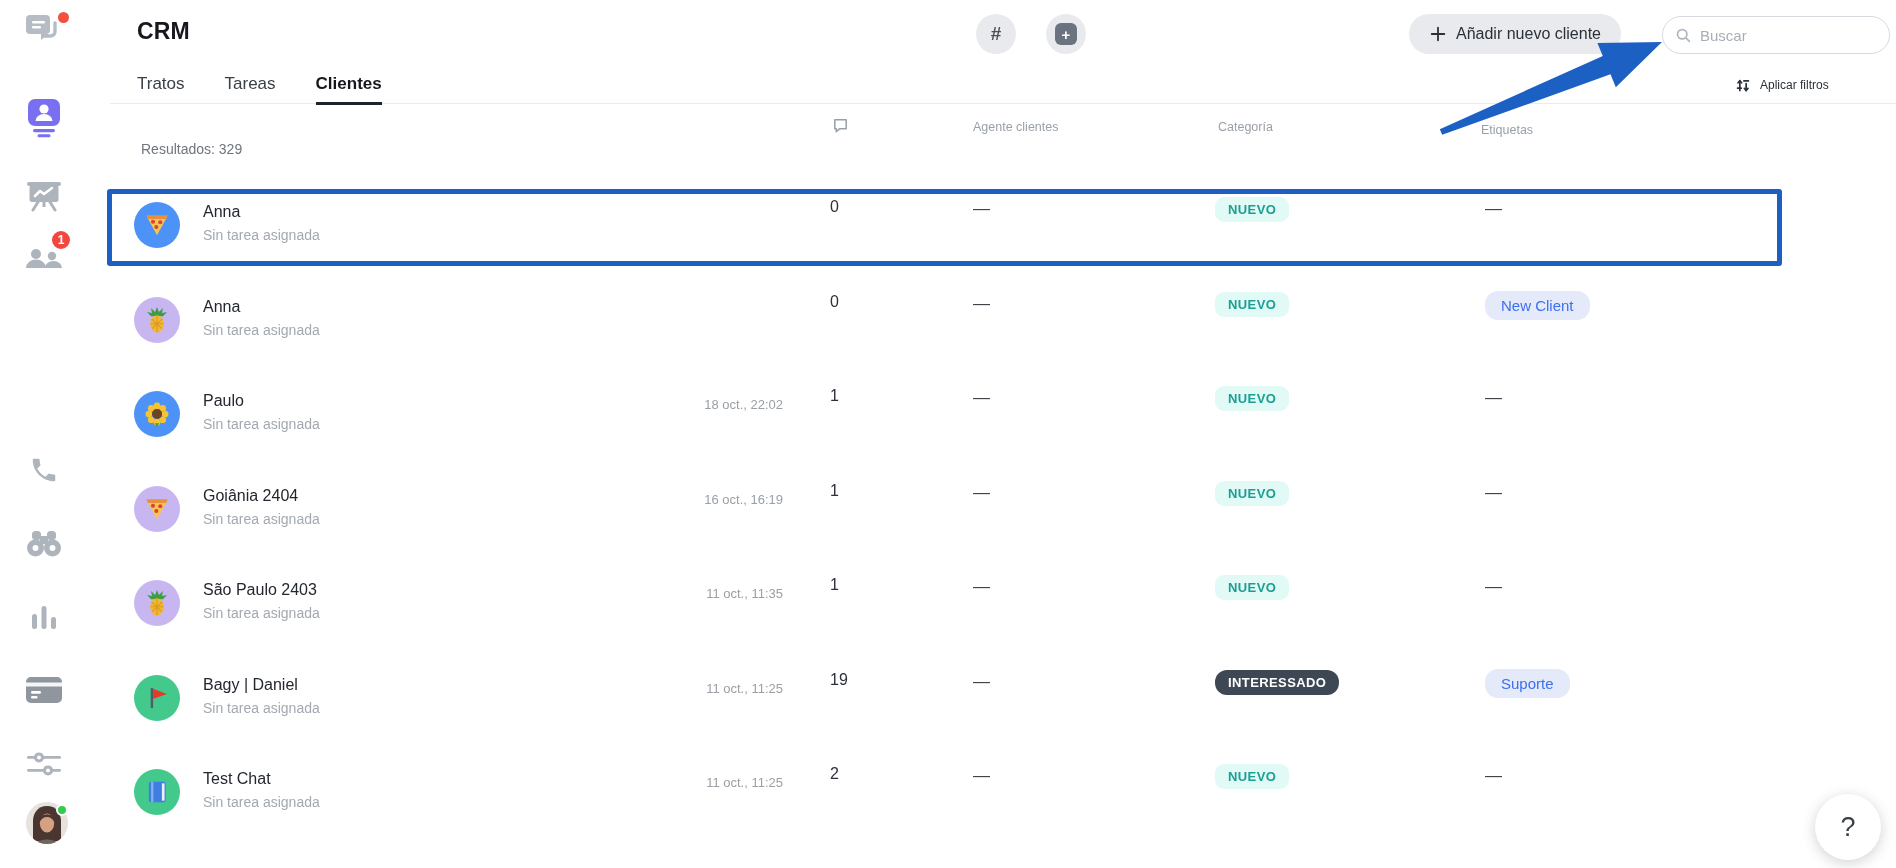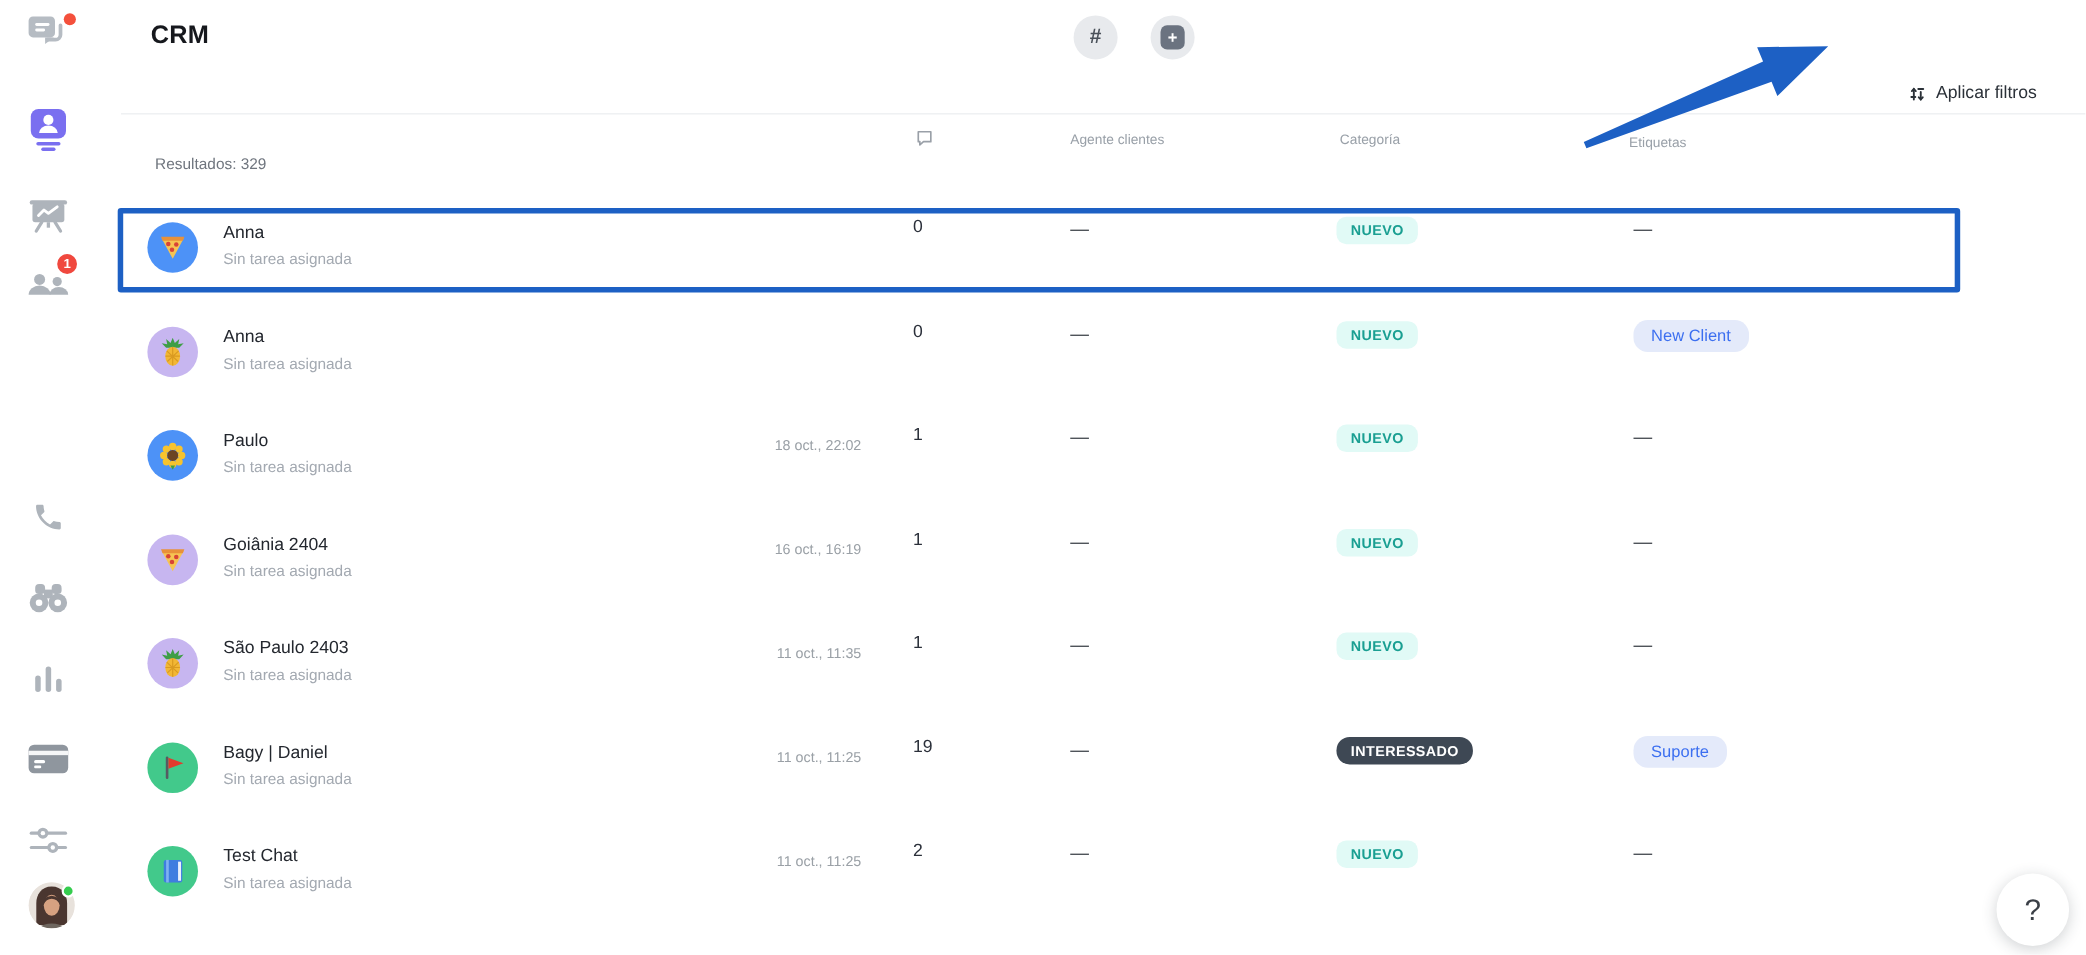--- a/index.html
+++ b/index.html
@@ -181,6 +181,12 @@
   <button class="circle-btn sq-btn">
     <span class="sq-plus">+</span>
   </button>
+  <button class="pill-btn add-btn">
+    <svg width="18" height="18" viewBox="0 0 20 20" fill="none" stroke="#2b3138" stroke-width="2" stroke-linecap="round">
+      <path d="M10 3v14M3 10h14"></path>
+    </svg>
+    <span>Añadir nuevo cliente</span>
+  </button>
 
 
   <div class="tabs-border"></div>

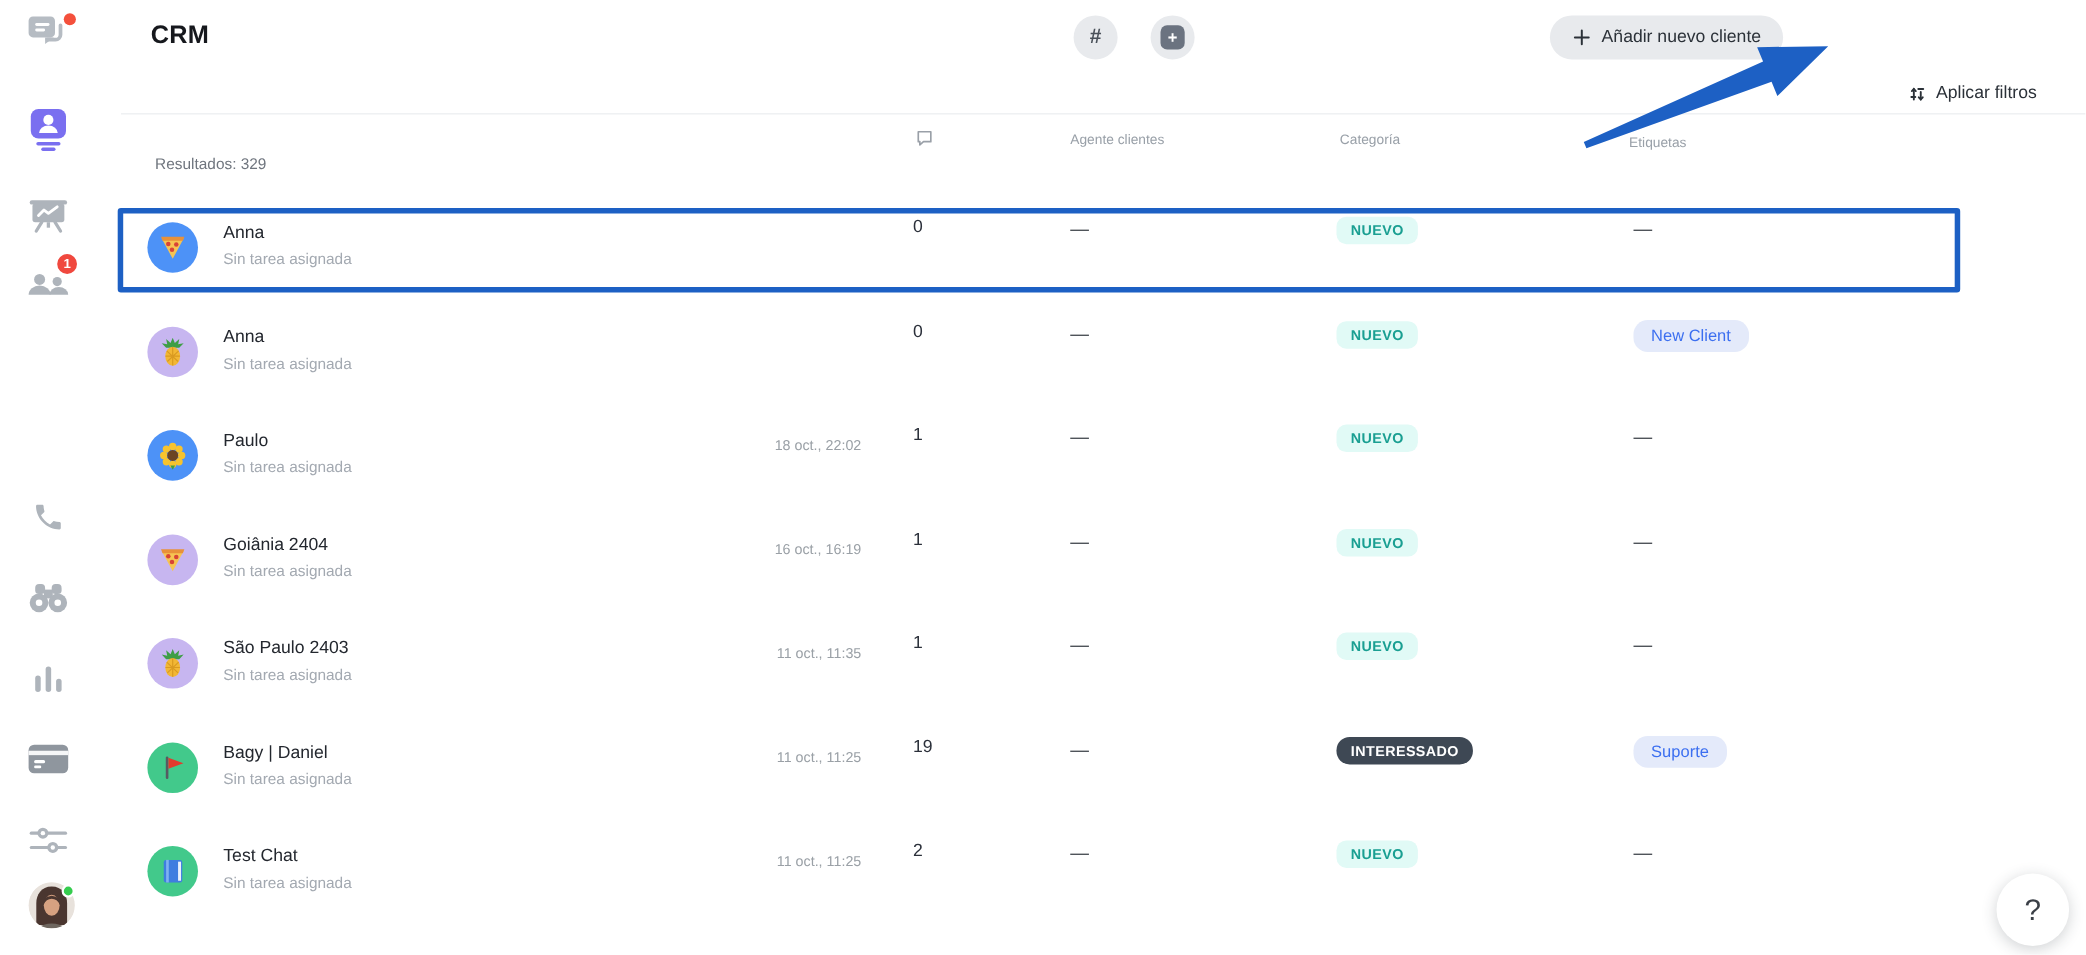--- a/index.html
+++ b/index.html
@@ -188,6 +188,13 @@
     <span>Añadir nuevo cliente</span>
   </button>
 
+  <div class="search-wrap">
+    <svg width="17" height="17" viewBox="0 0 20 20" fill="none" stroke="#b0b6bd" stroke-width="2" stroke-linecap="round">
+      <circle cx="8.5" cy="8.5" r="5.5"></circle>
+        <path d="m13 13 4 4"></path>
+    </svg>
+    <input type="text" placeholder="Buscar" style="">
+  </div>
 
   <div class="tabs-border"></div>
 

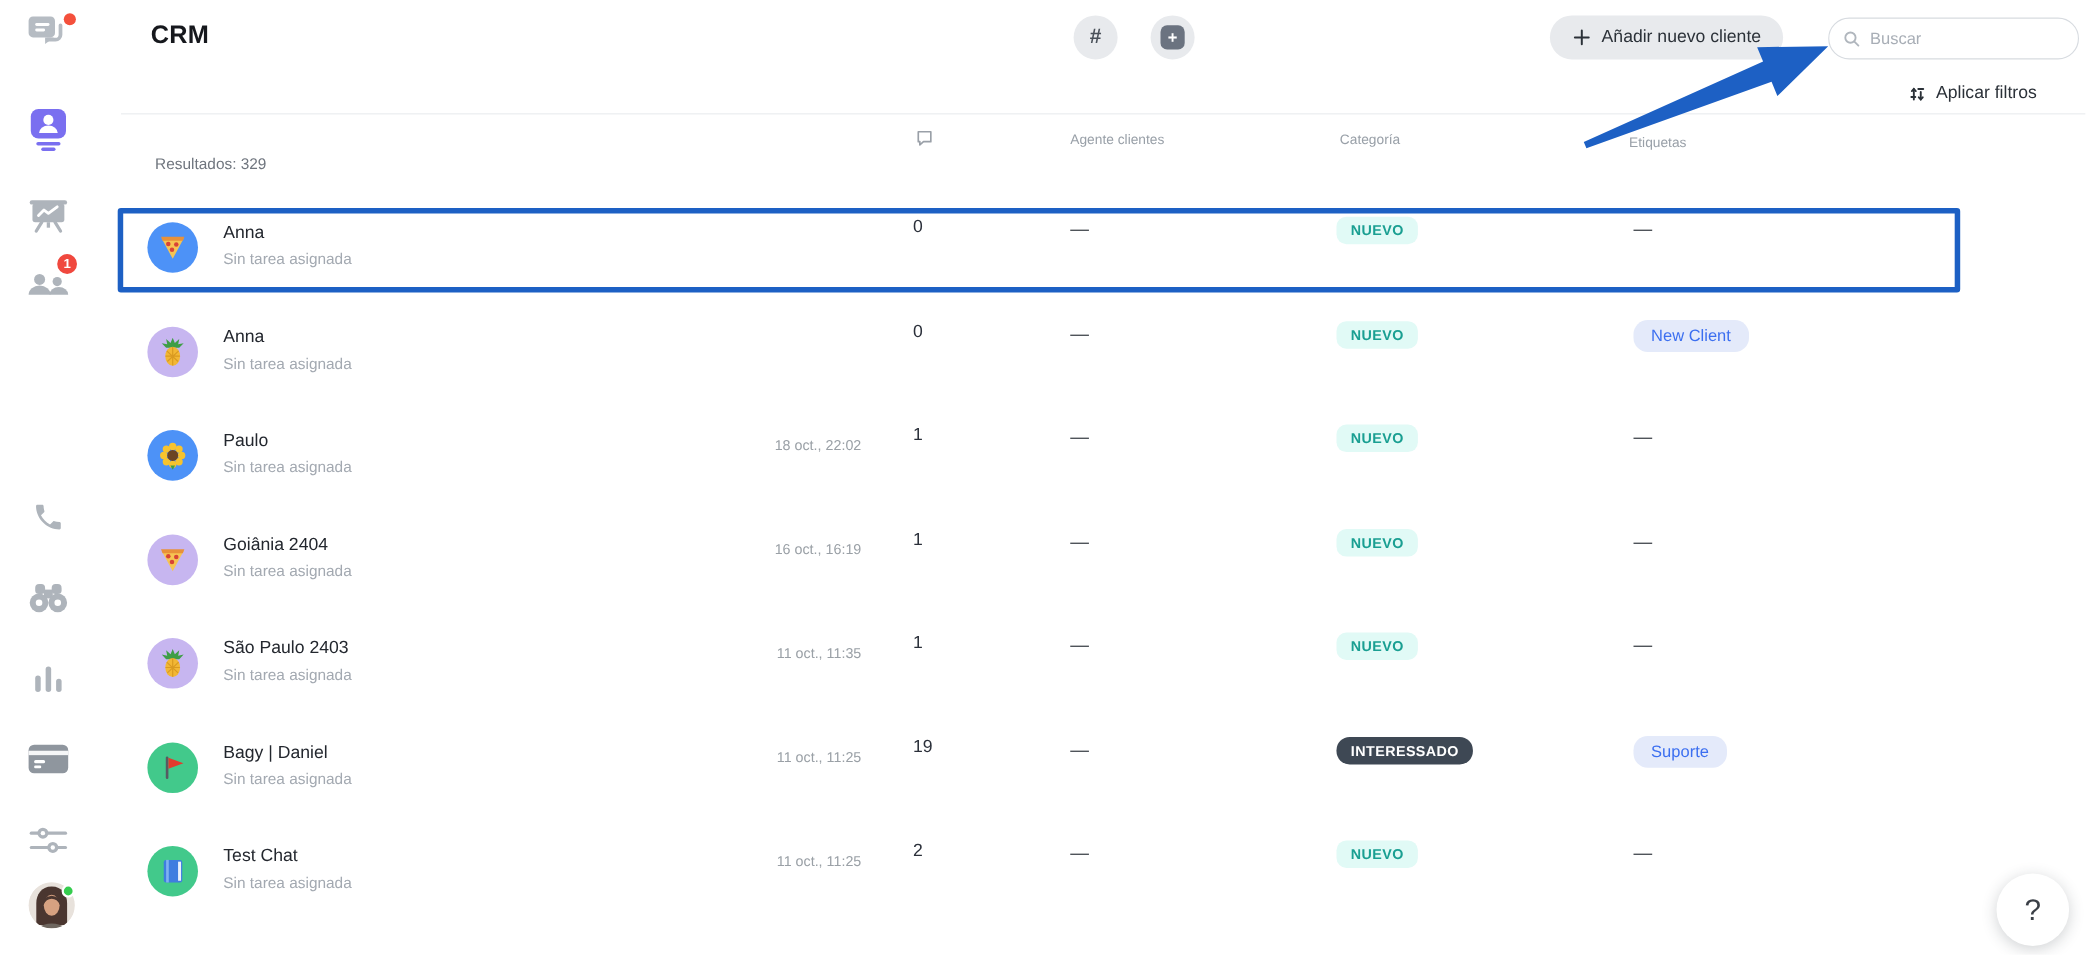--- a/index.html
+++ b/index.html
@@ -196,6 +196,11 @@
     <input type="text" placeholder="Buscar" style="">
   </div>
 
+  <div class="tabs" id="tabs">
+      <span class="tab">Tratos</span>
+      <span class="tab">Tareas</span>
+      <span class="tab active">Clientes</span>
+    </div>
   <div class="tabs-border"></div>
 
   <button class="filters-link">

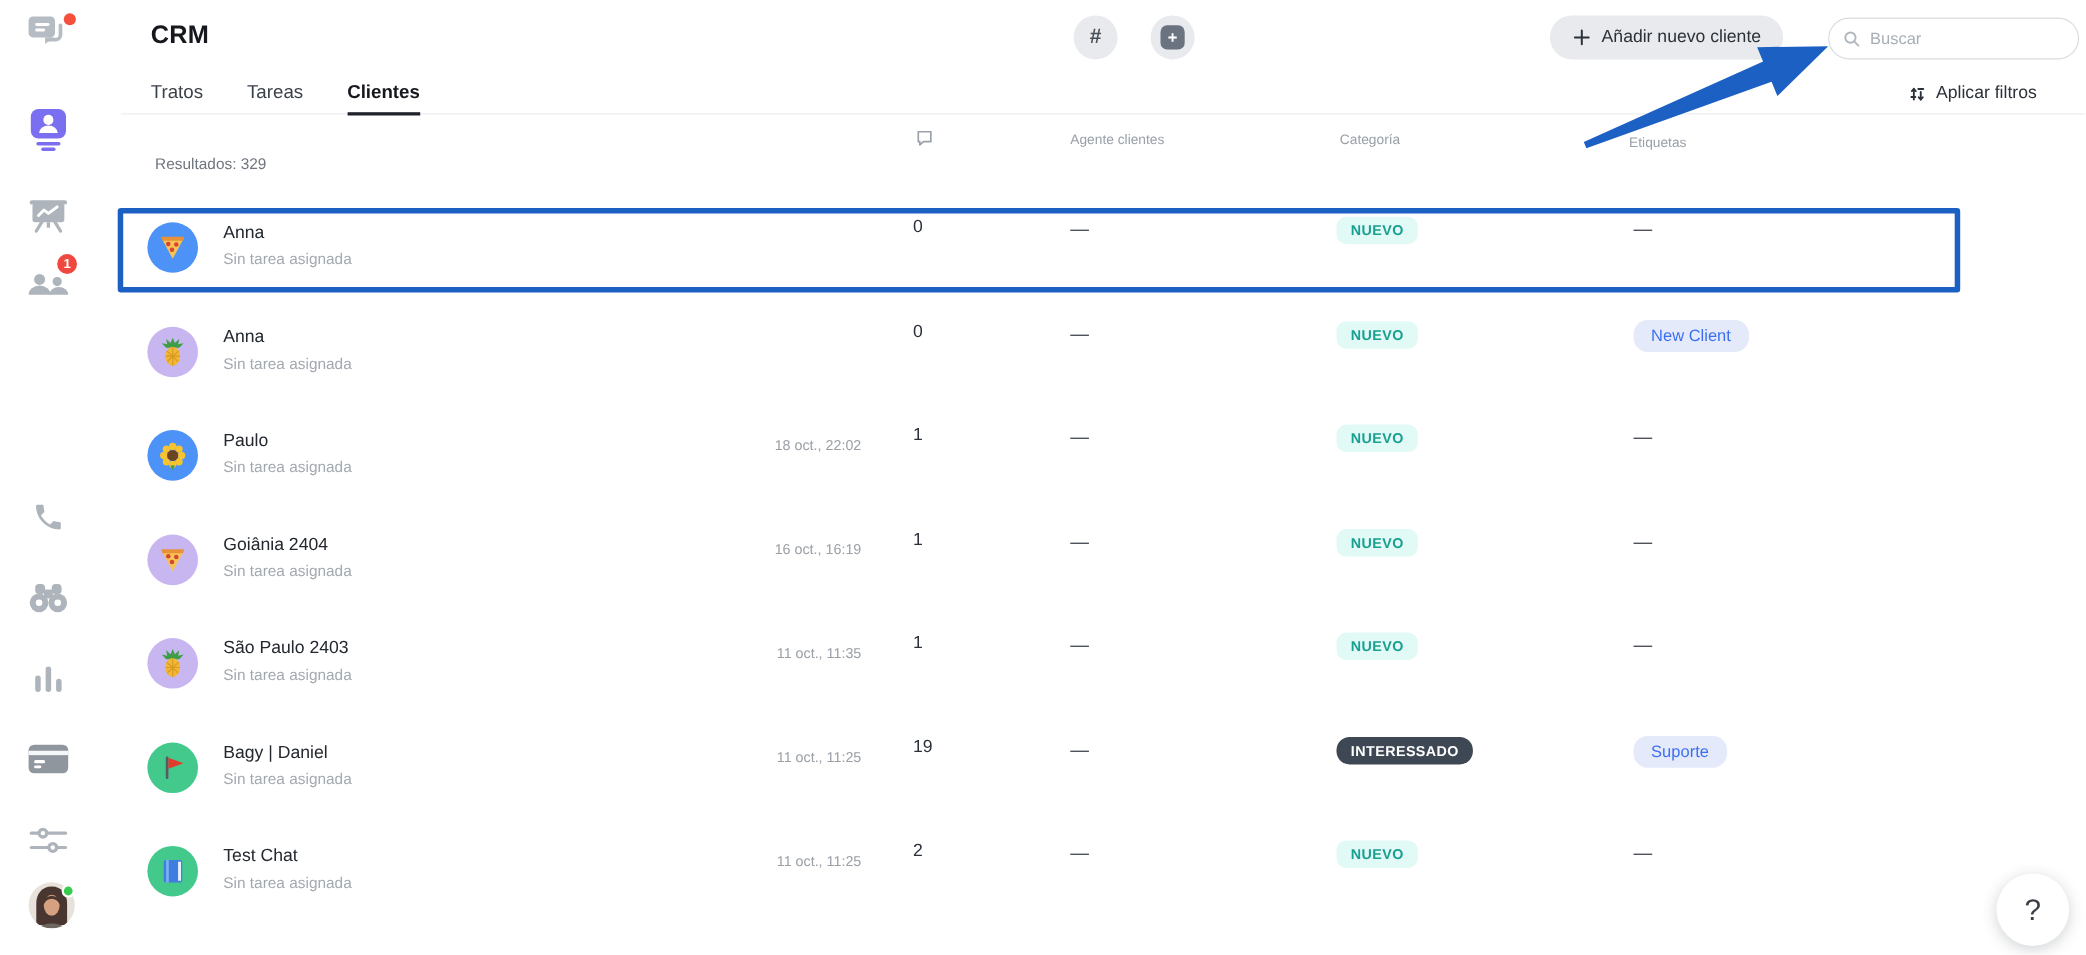--- a/index.html
+++ b/index.html
@@ -40,8 +40,8 @@
   .tab.active::after { content:''; position:absolute; left:0; right:0; bottom:-1px; height:3.5px; background:#1f232b; }
   .tabs-border { position:absolute; left:110px; right:0; top:103px; height:1px; background:#e9ebee; }
 
-  .filters-link { position:absolute; left:1734px; top:76px; display:flex; align-items:flex-start; gap:8px;
-    font-size:16px; color:#2b3138; cursor:pointer; background:none; border:none; font-family:inherit; }
+  .filters-link { position:absolute; left:1734px; top:76px; display:flex; align-items:center; gap:8px;
+    font-size:12px; color:#2b3138; cursor:pointer; background:none; border:none; font-family:inherit; }
 
   
   .col-head { position:absolute; font-size:12.5px; color:#99a0a8; }

